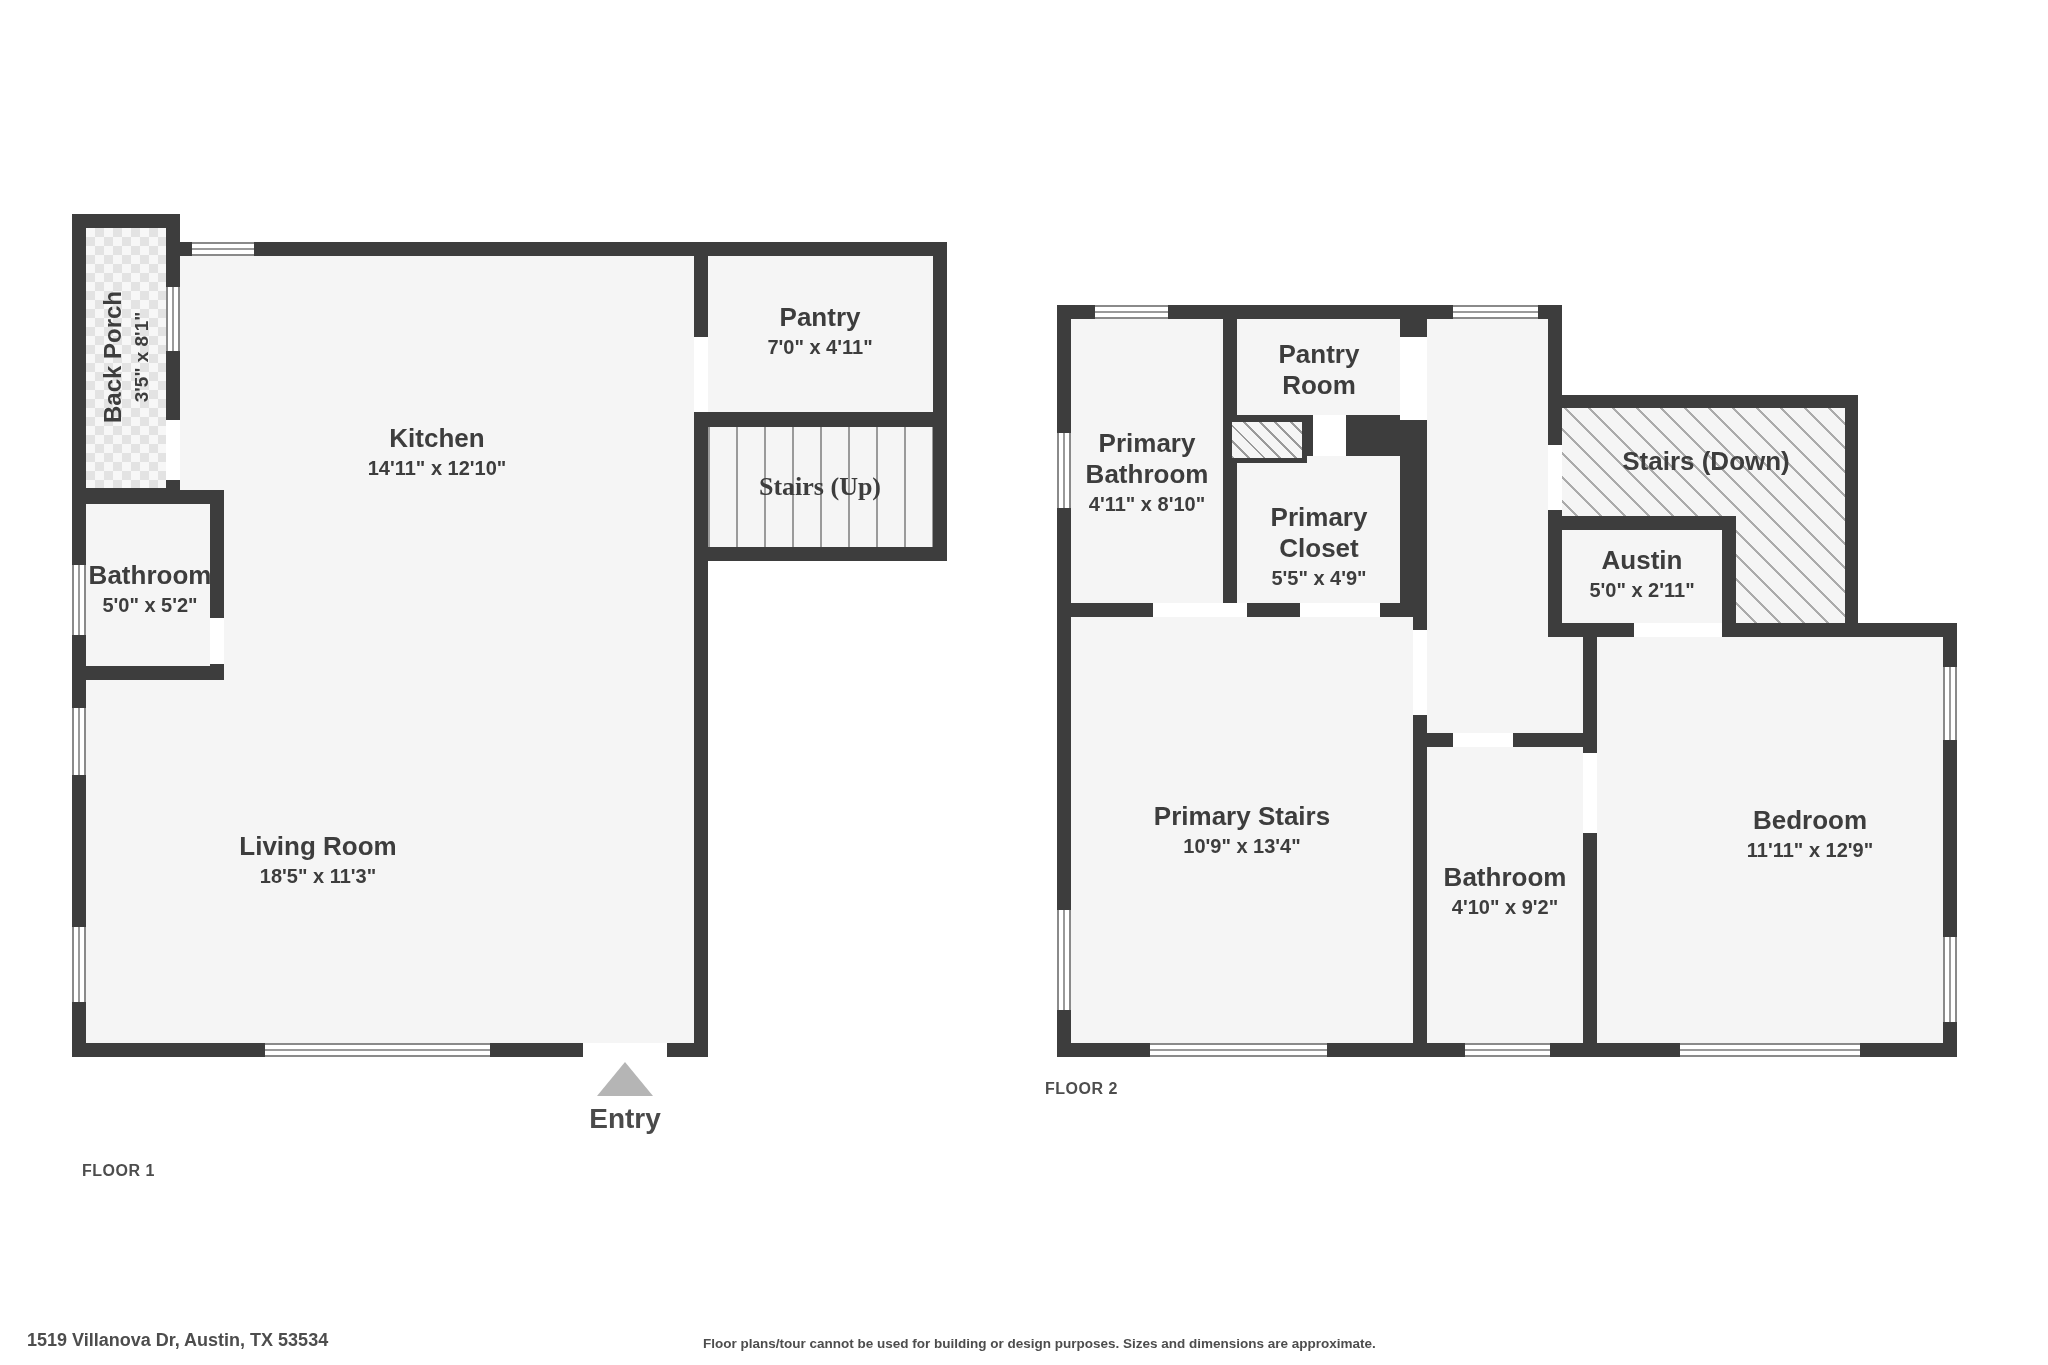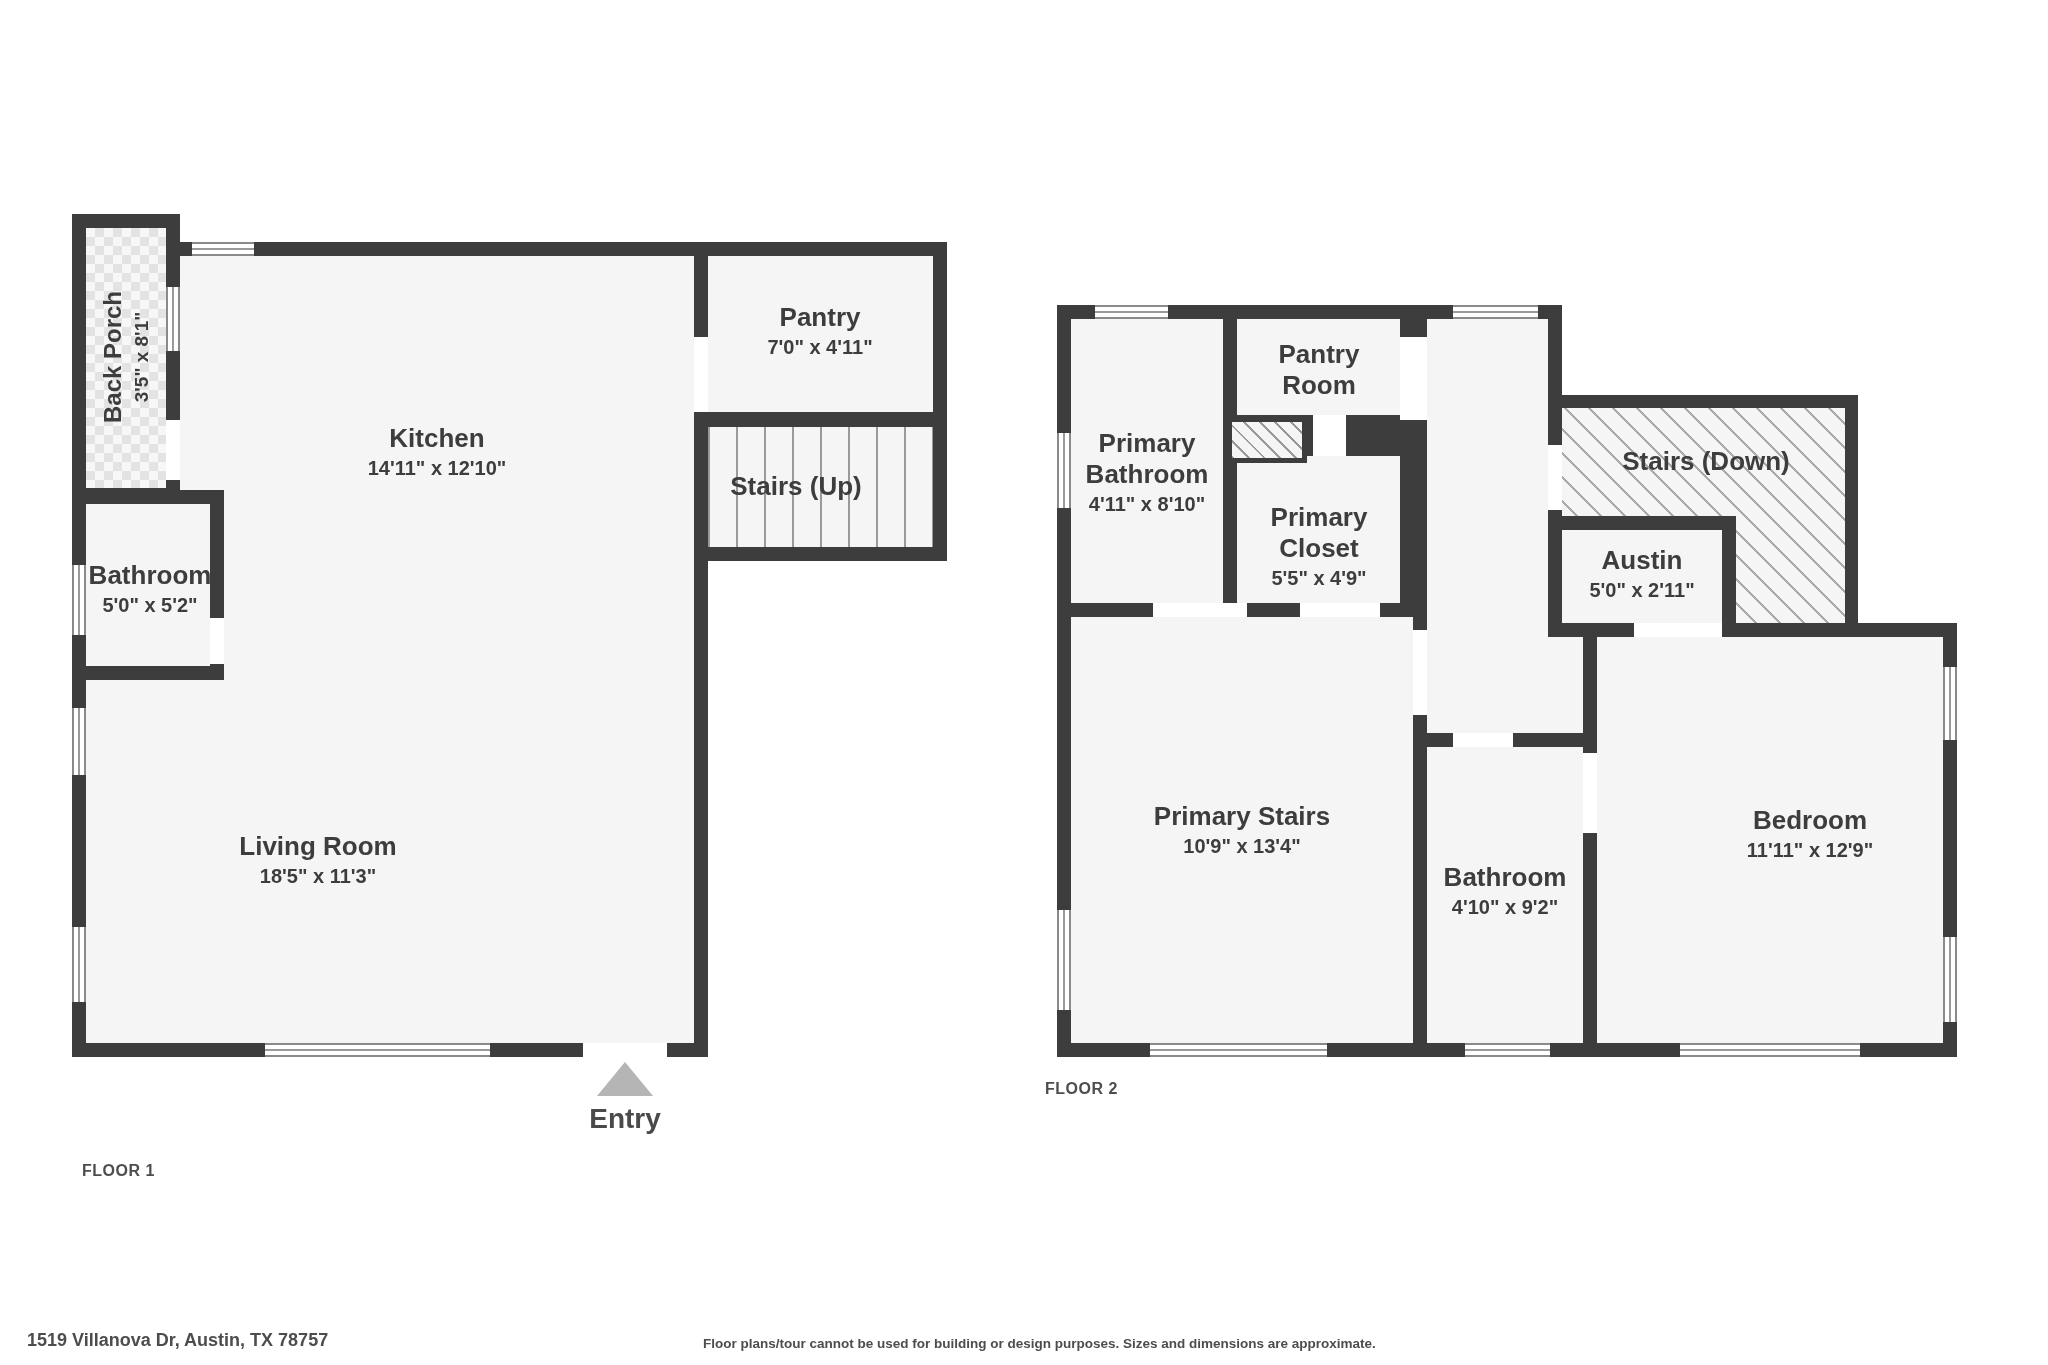--- a/index.html
+++ b/index.html
@@ -79,7 +79,7 @@
       <div class="room-name">Pantry</div>
       <div class="room-dims">7'0" x 4'11"</div>
     </div>
-    <div class="room-label" style="left:796px;top:487px;">
+    <div class="room-label" style="left:820px;top:487px;font-family:Liberation Serif, serif;">
       <div class="room-name">Stairs (Up)</div>
     </div>
     <div class="room-label" style="left:150px;top:589px;">

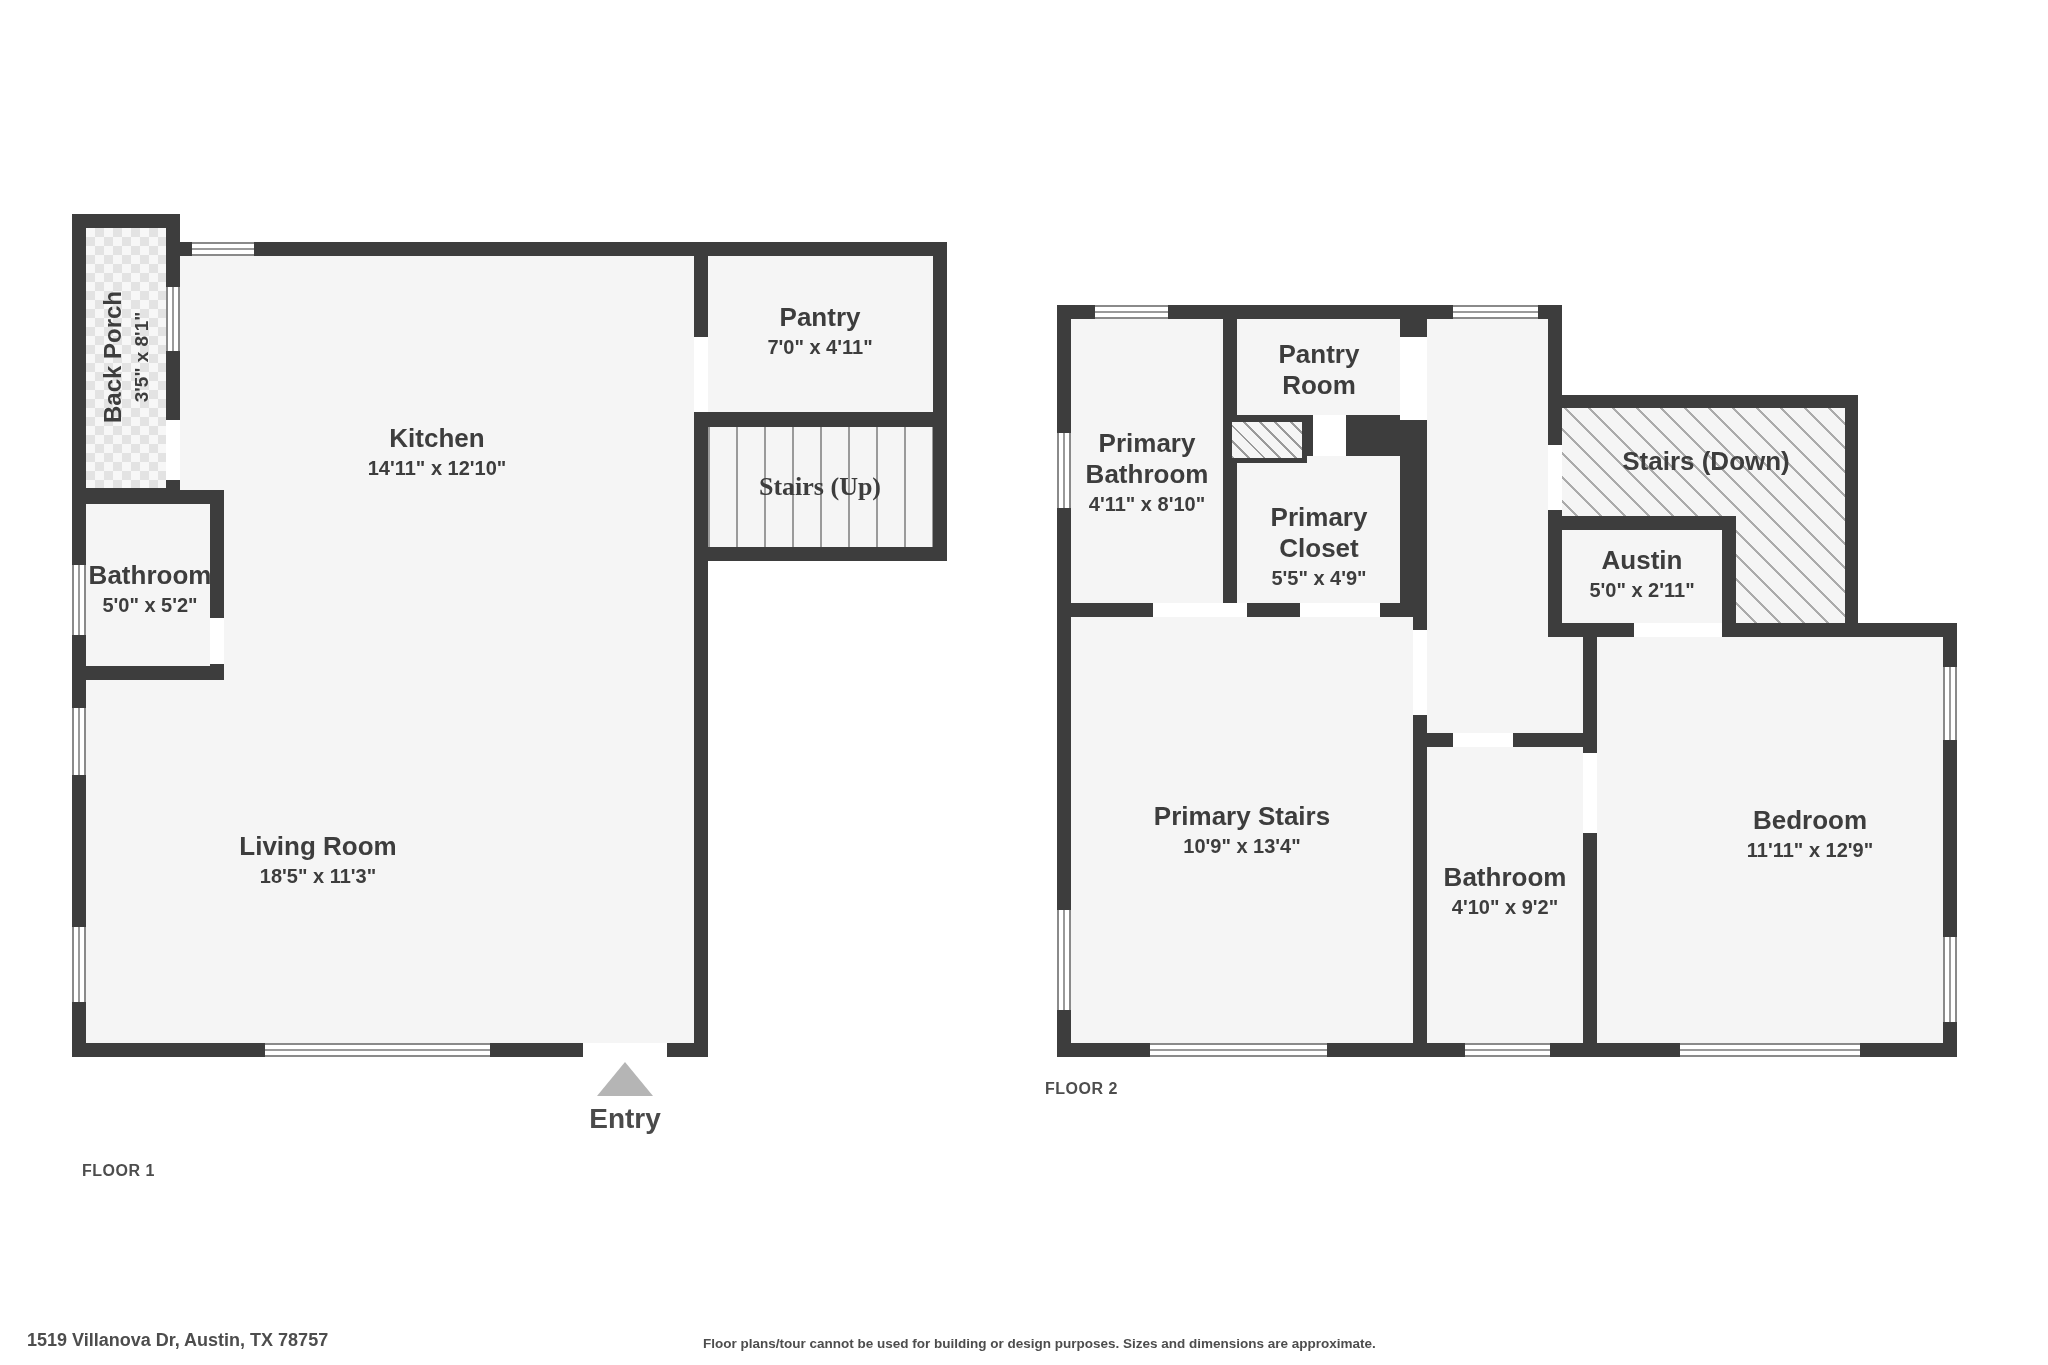--- a/index.html
+++ b/index.html
@@ -169,7 +169,7 @@
   </section>
 
   <footer>
-    <div class="addr" style="left:27px;top:1330px;">1519 Villanova Dr, Austin, TX 78757</div>
+    <div class="addr" style="left:27px;top:1330px;">1519 Villanova Dr, Austin, TX 53534</div>
     <div class="disclaimer" style="left:703px;top:1336px;">Floor plans/tour cannot be used for building or design purposes. Sizes and dimensions are approximate.</div>
   </footer>
 

